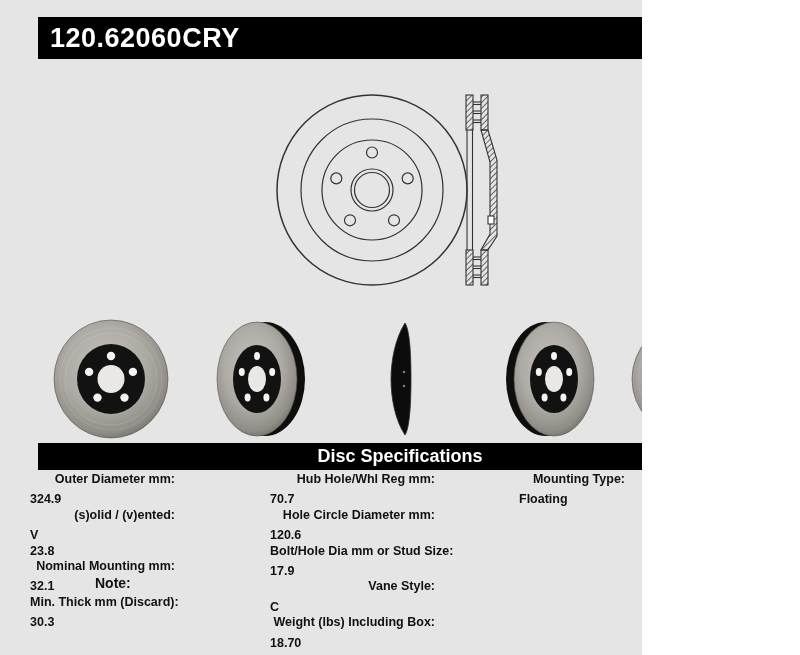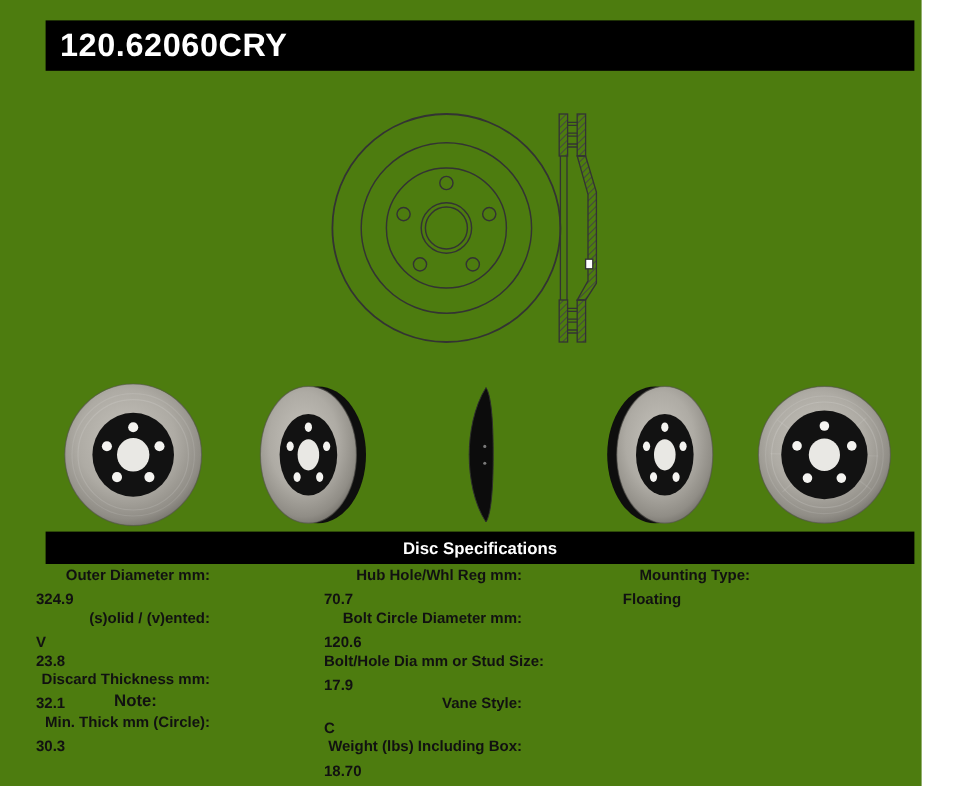--- a/index.html
+++ b/index.html
@@ -3,7 +3,7 @@
 <meta charset="utf-8">
 <style>
   html,body{margin:0;padding:0;background:#ffffff;}
-  #page{position:relative;width:768px;height:655px;background:#4d7c0f;overflow:hidden;
+  #page{position:relative;width:642px;height:655px;background:#e5e5e5;overflow:hidden;
         font-family:"Liberation Sans", sans-serif;color:#111;}
   .bar{position:absolute;left:38px;width:724px;background:#000;color:#fff;
        display:flex;align-items:center;box-sizing:border-box;}

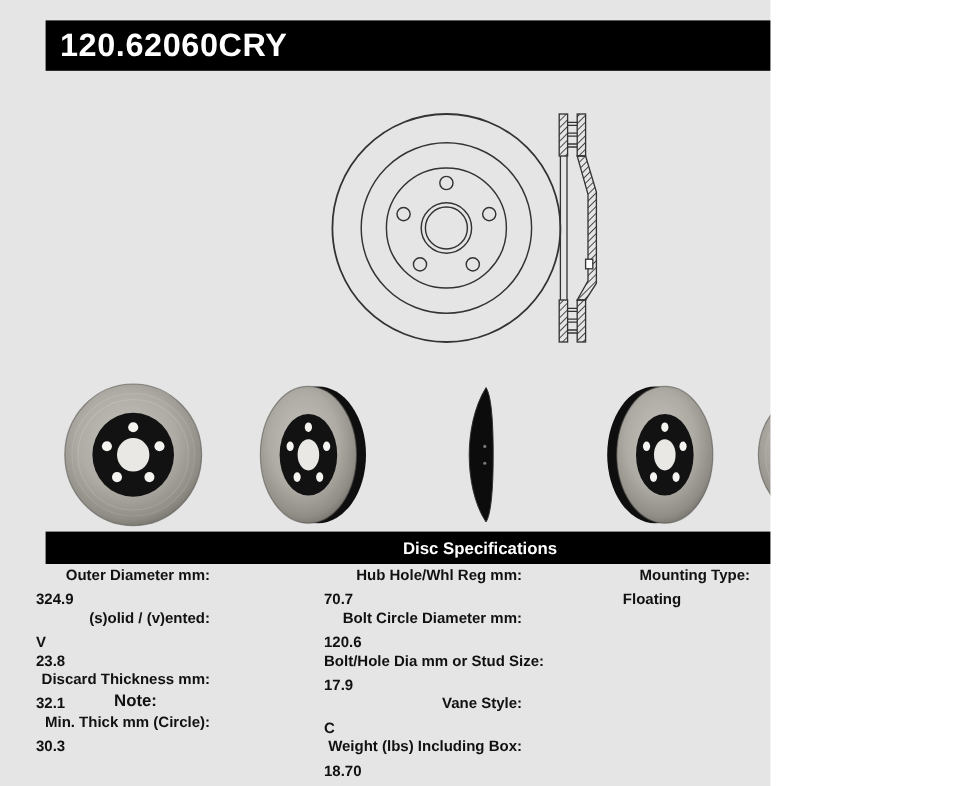--- a/index.html
+++ b/index.html
@@ -10,7 +10,7 @@
   #top-bar{top:17px;height:42px;justify-content:space-between;padding:0 12px;}
   #top-bar .bar-text{font-size:27px;font-weight:bold;letter-spacing:0.5px;white-space:nowrap;}
   #spec-bar{top:443px;height:27px;justify-content:center;}
-  #spec-bar .bar-text{font-size:14px;font-weight:bold;}
+  #spec-bar .bar-text{font-size:18px;font-weight:bold;}
   #drawing-svg{position:absolute;left:0;top:80px;}
   .photo{position:absolute;}
   .spec-col{position:absolute;top:472px;}

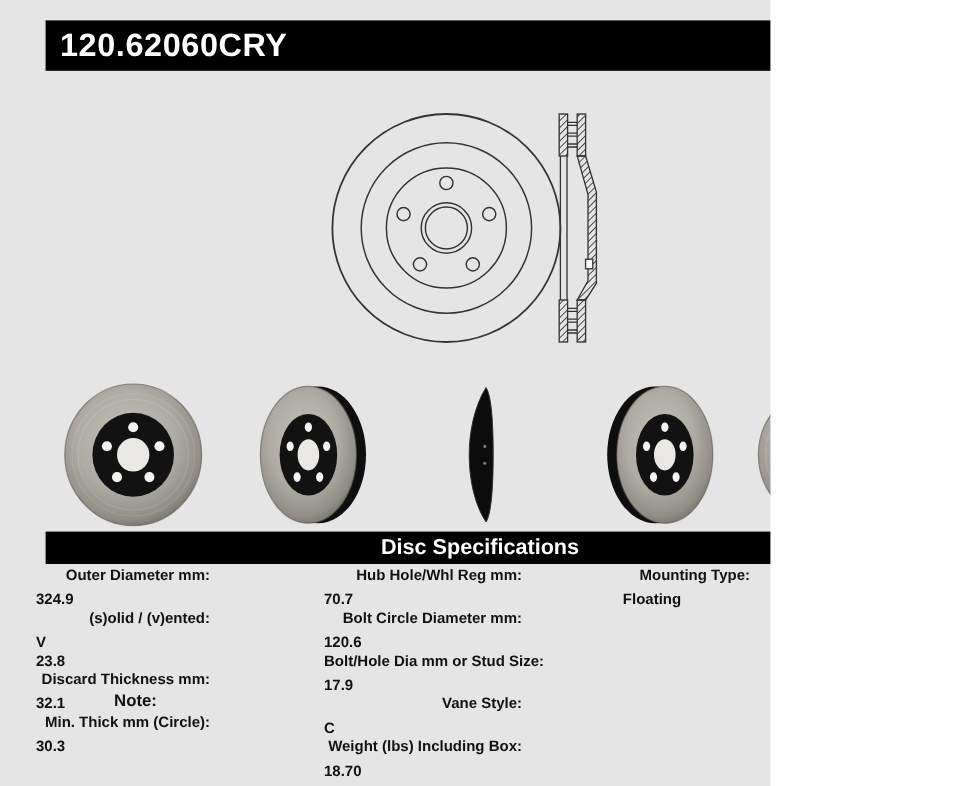--- a/index.html
+++ b/index.html
@@ -179,7 +179,7 @@
       <span class="val">70.7</span>
     </div>
     <div class="spec-row">
-      <span class="lbl">Bolt Circle Diameter mm:</span>
+      <span class="lbl">Hole Circle Diameter mm:</span>
       <span class="val">120.6</span>
     </div>
     <div class="spec-row">

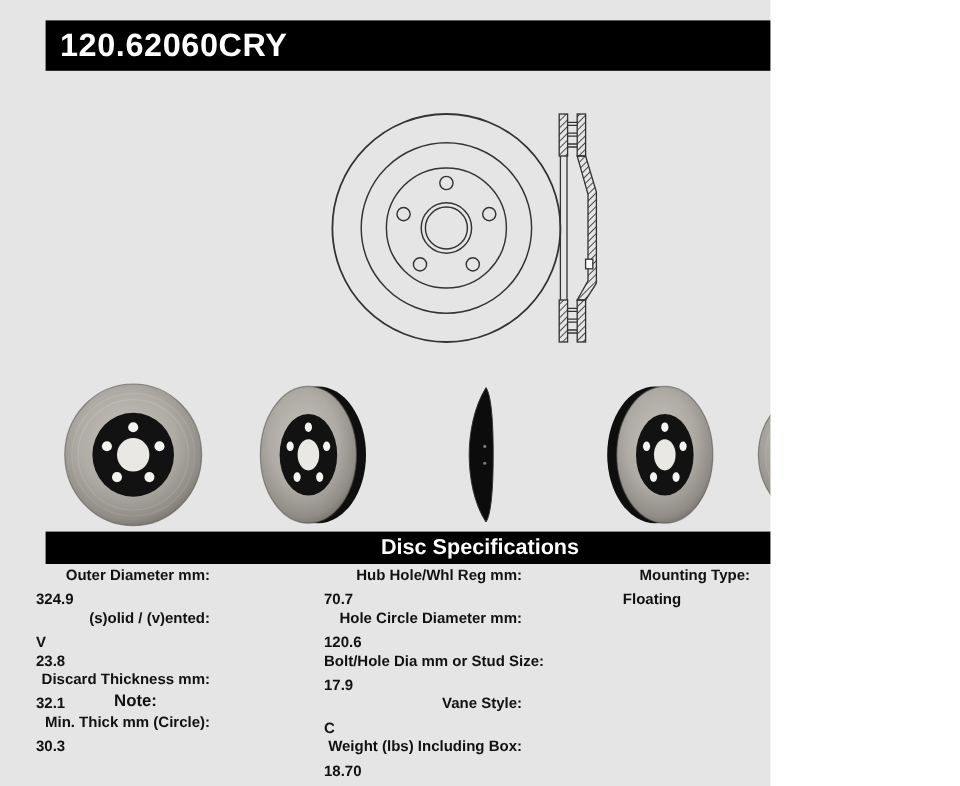--- a/index.html
+++ b/index.html
@@ -164,7 +164,7 @@
       <span class="val">23.8</span>
     </div>
     <div class="spec-row">
-      <span class="lbl">Discard Thickness mm:</span>
+      <span class="lbl">Nominal Mounting mm:</span>
       <span class="val">32.1</span>
     </div>
     <div class="spec-row">

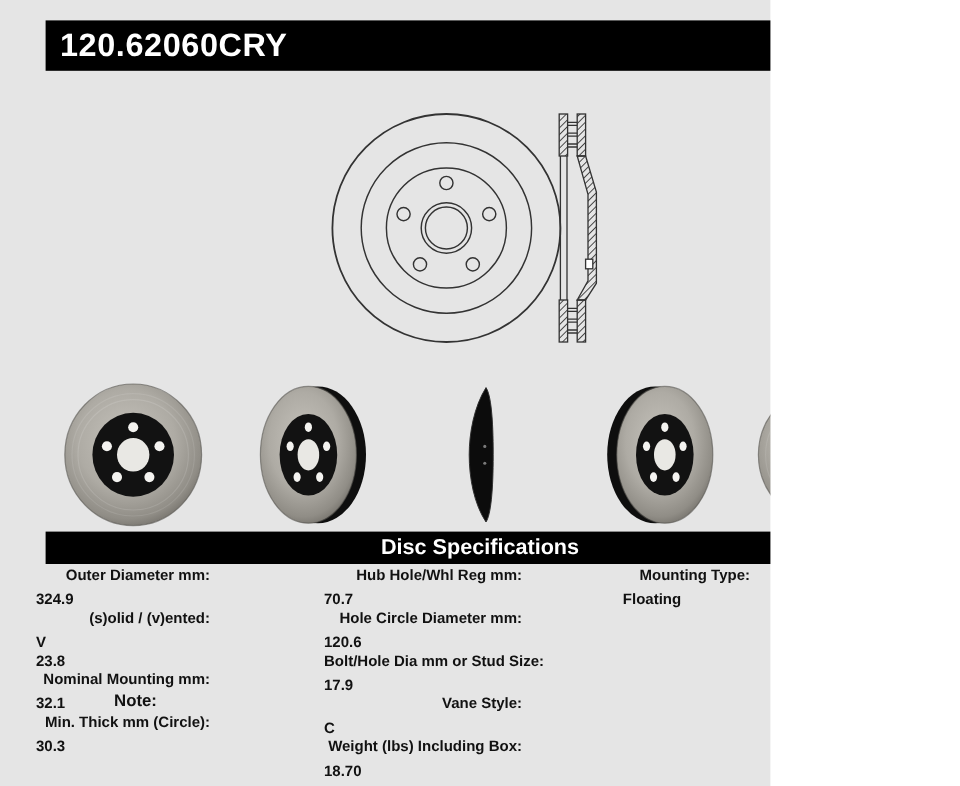--- a/index.html
+++ b/index.html
@@ -168,7 +168,7 @@
       <span class="val">32.1</span>
     </div>
     <div class="spec-row">
-      <span class="lbl">Min. Thick mm (Circle):</span>
+      <span class="lbl">Min. Thick mm (Discard):</span>
       <span class="val">30.3</span>
     </div>
   </div>

